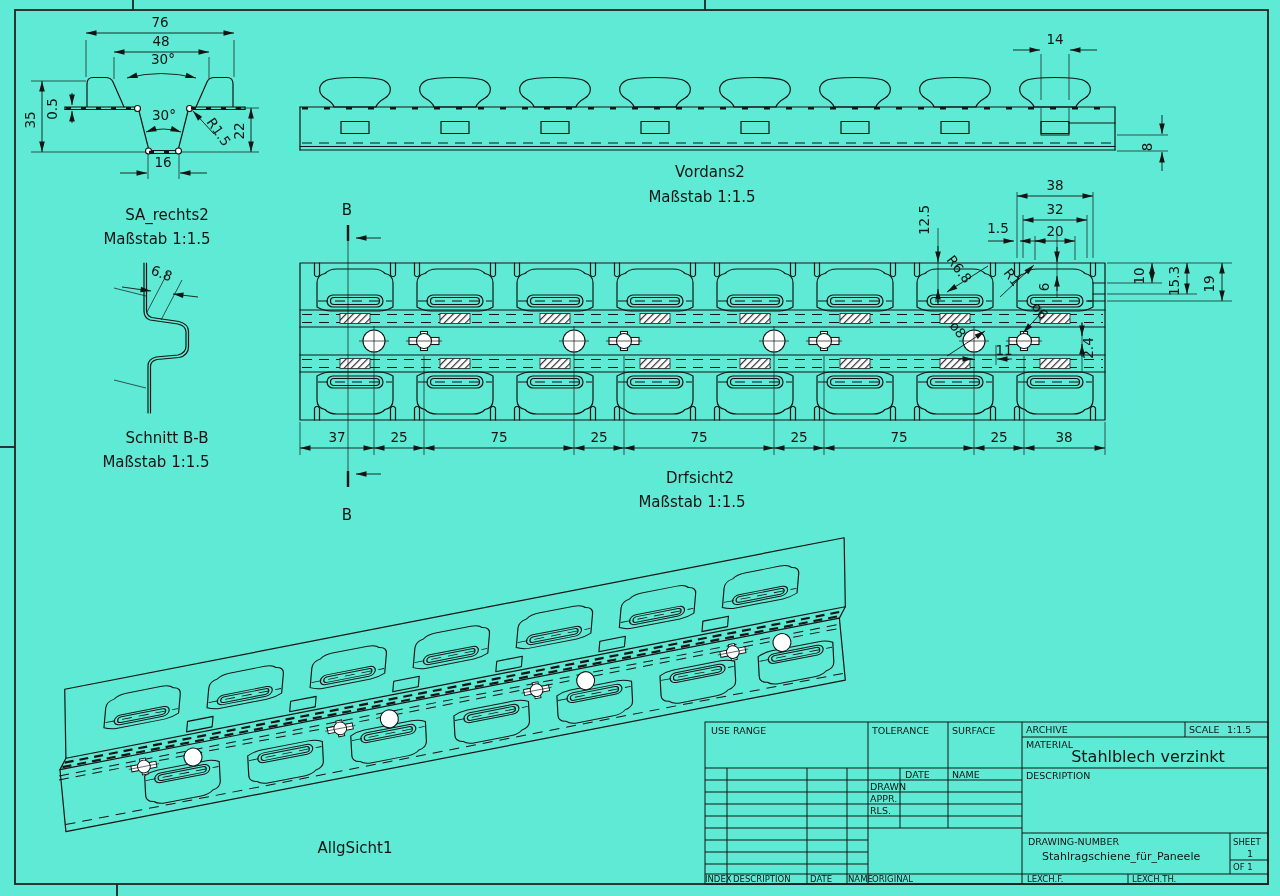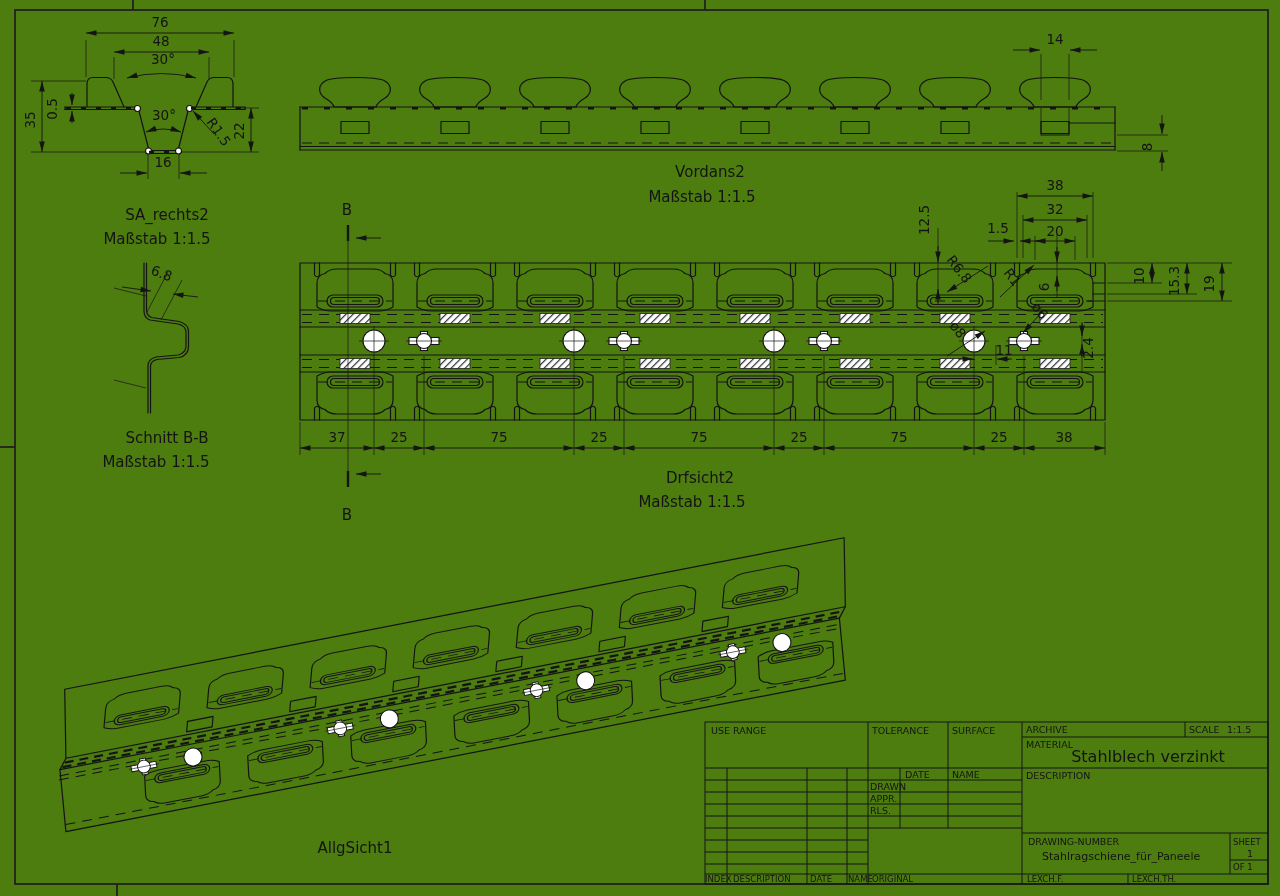--- a/index.html
+++ b/index.html
@@ -3,7 +3,7 @@
 <meta charset="utf-8">
 <style>
   html,body{margin:0;padding:0;background:#fff;}
-  #sheet{width:1280px;height:896px;position:relative;background:#4d7c0f;}
+  #sheet{width:1280px;height:896px;position:relative;background:#5eead4;}
   svg{display:block;}
   .ln{stroke:#141414;stroke-width:1.2;fill:none;stroke-linejoin:round;stroke-linecap:round;}
   .lnw{stroke:#141414;stroke-width:1.1;fill:#fff;}

